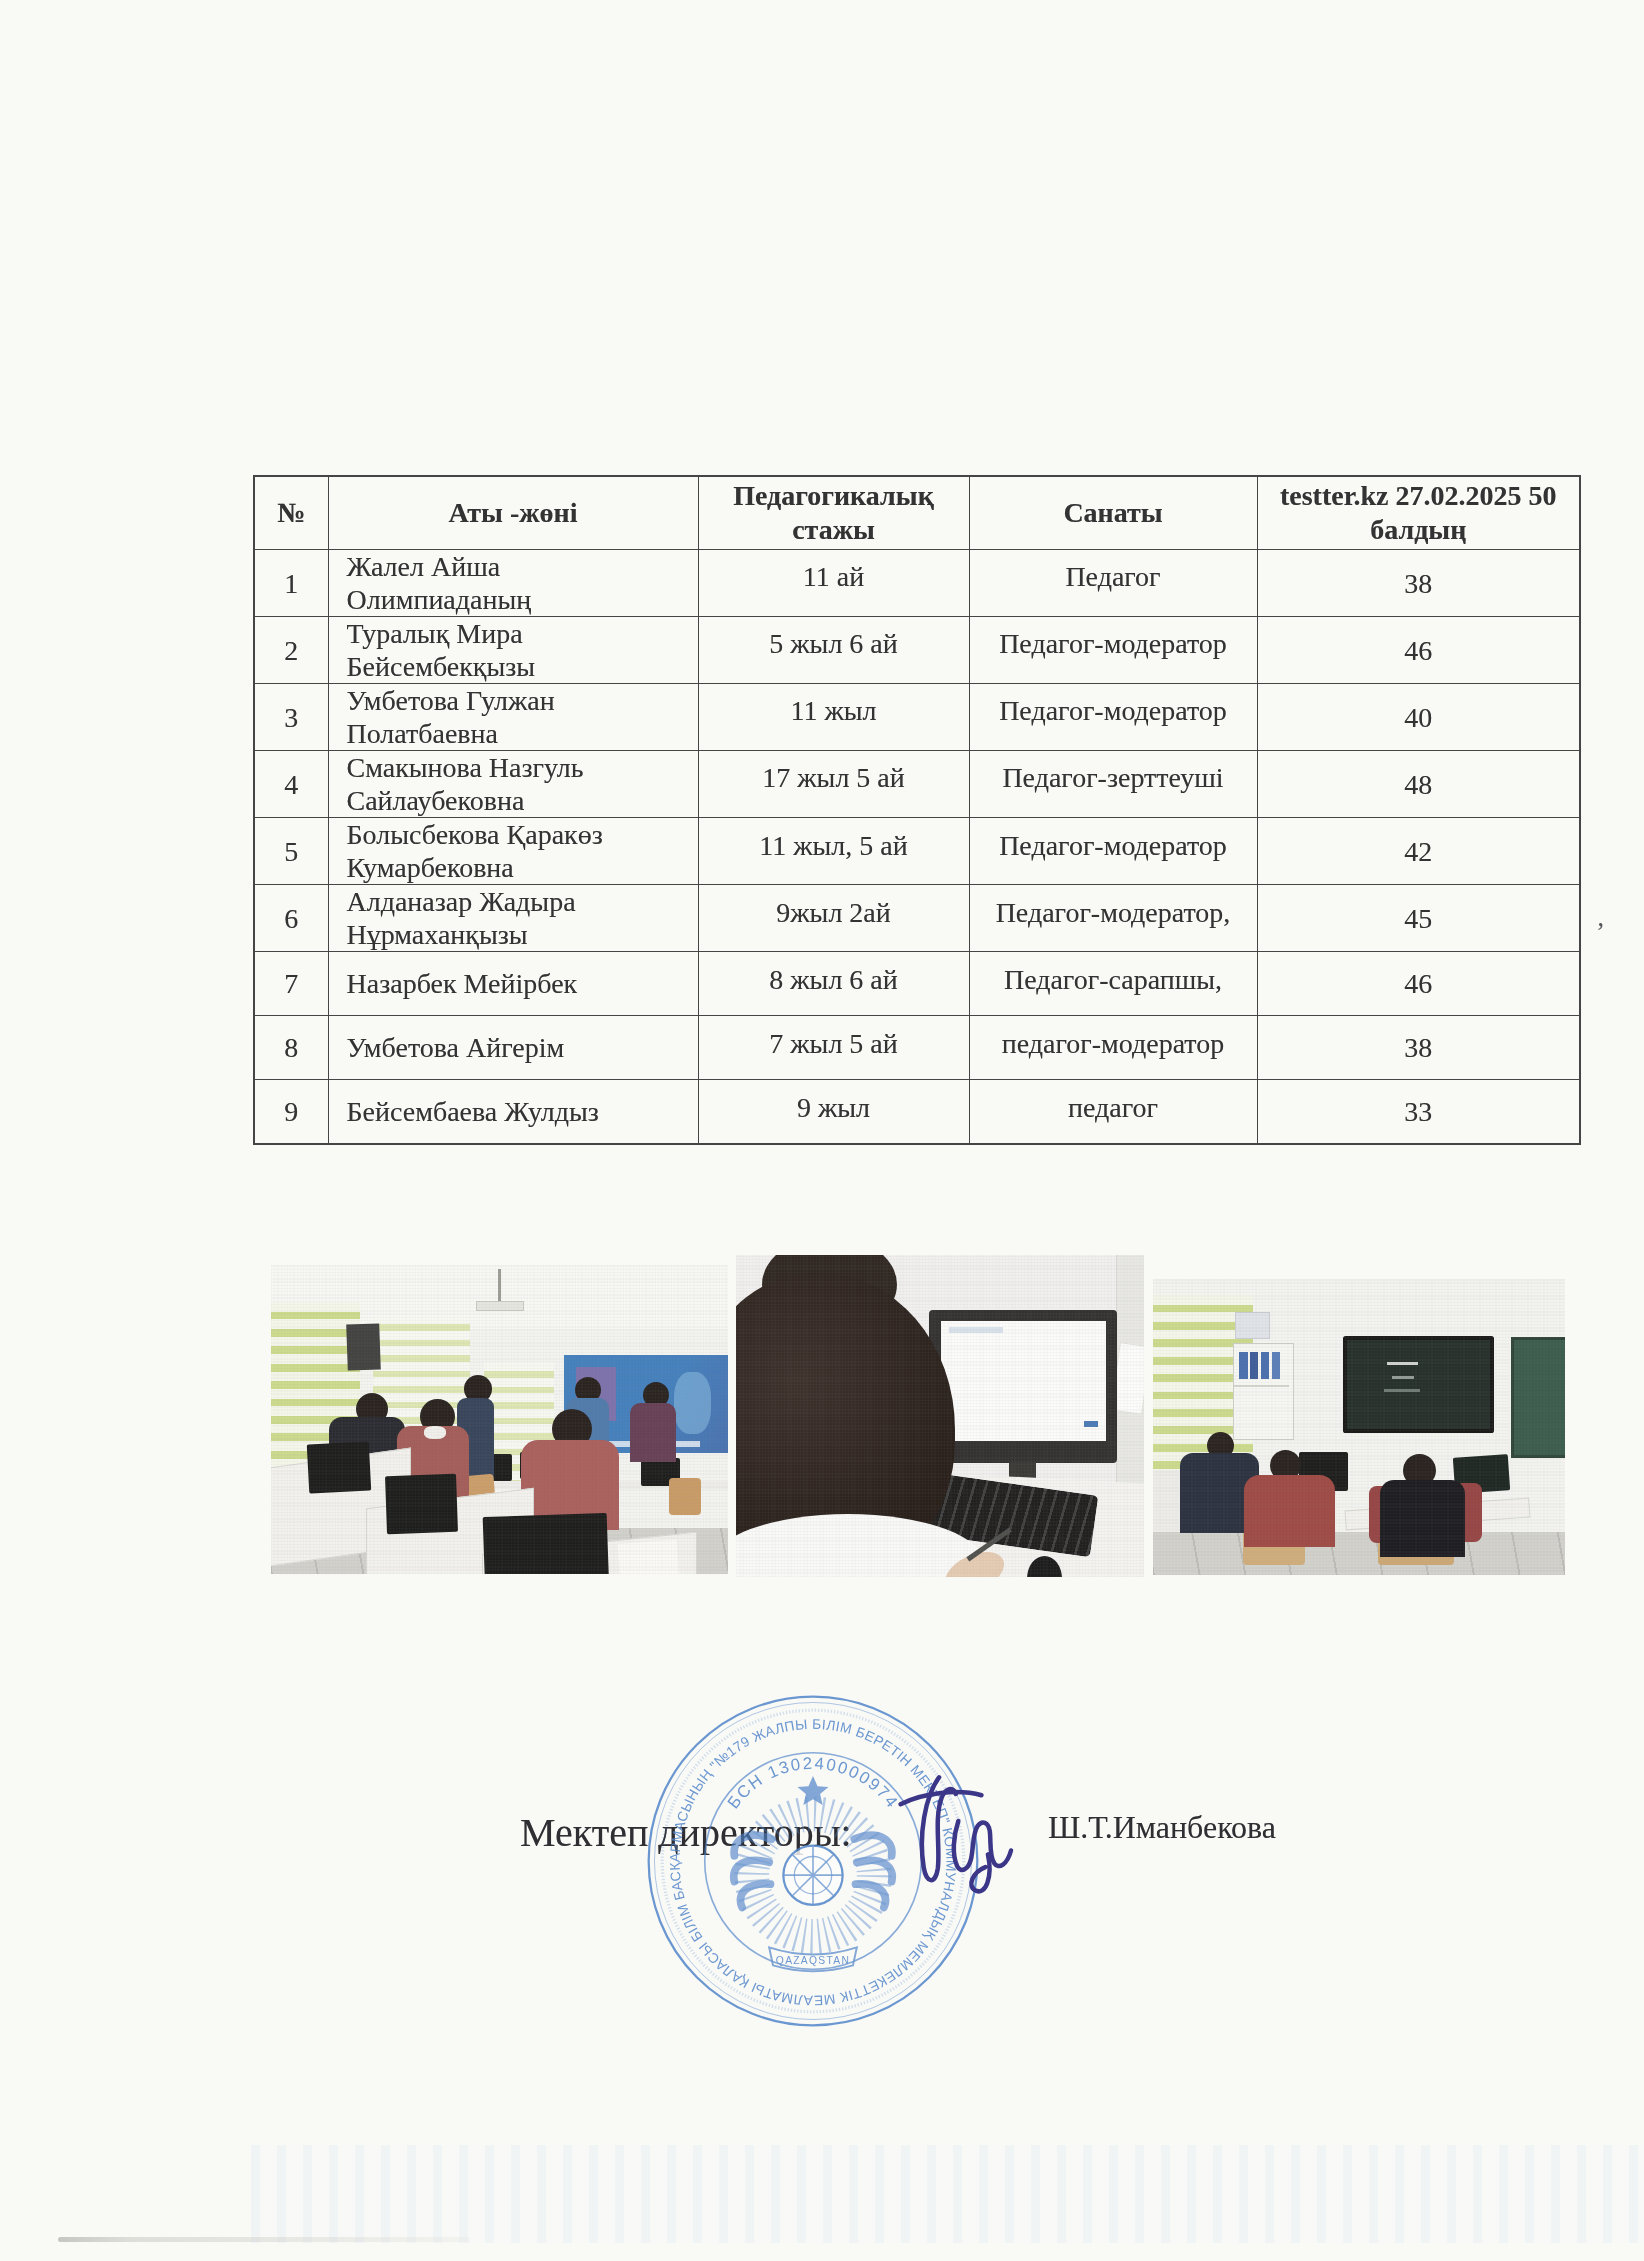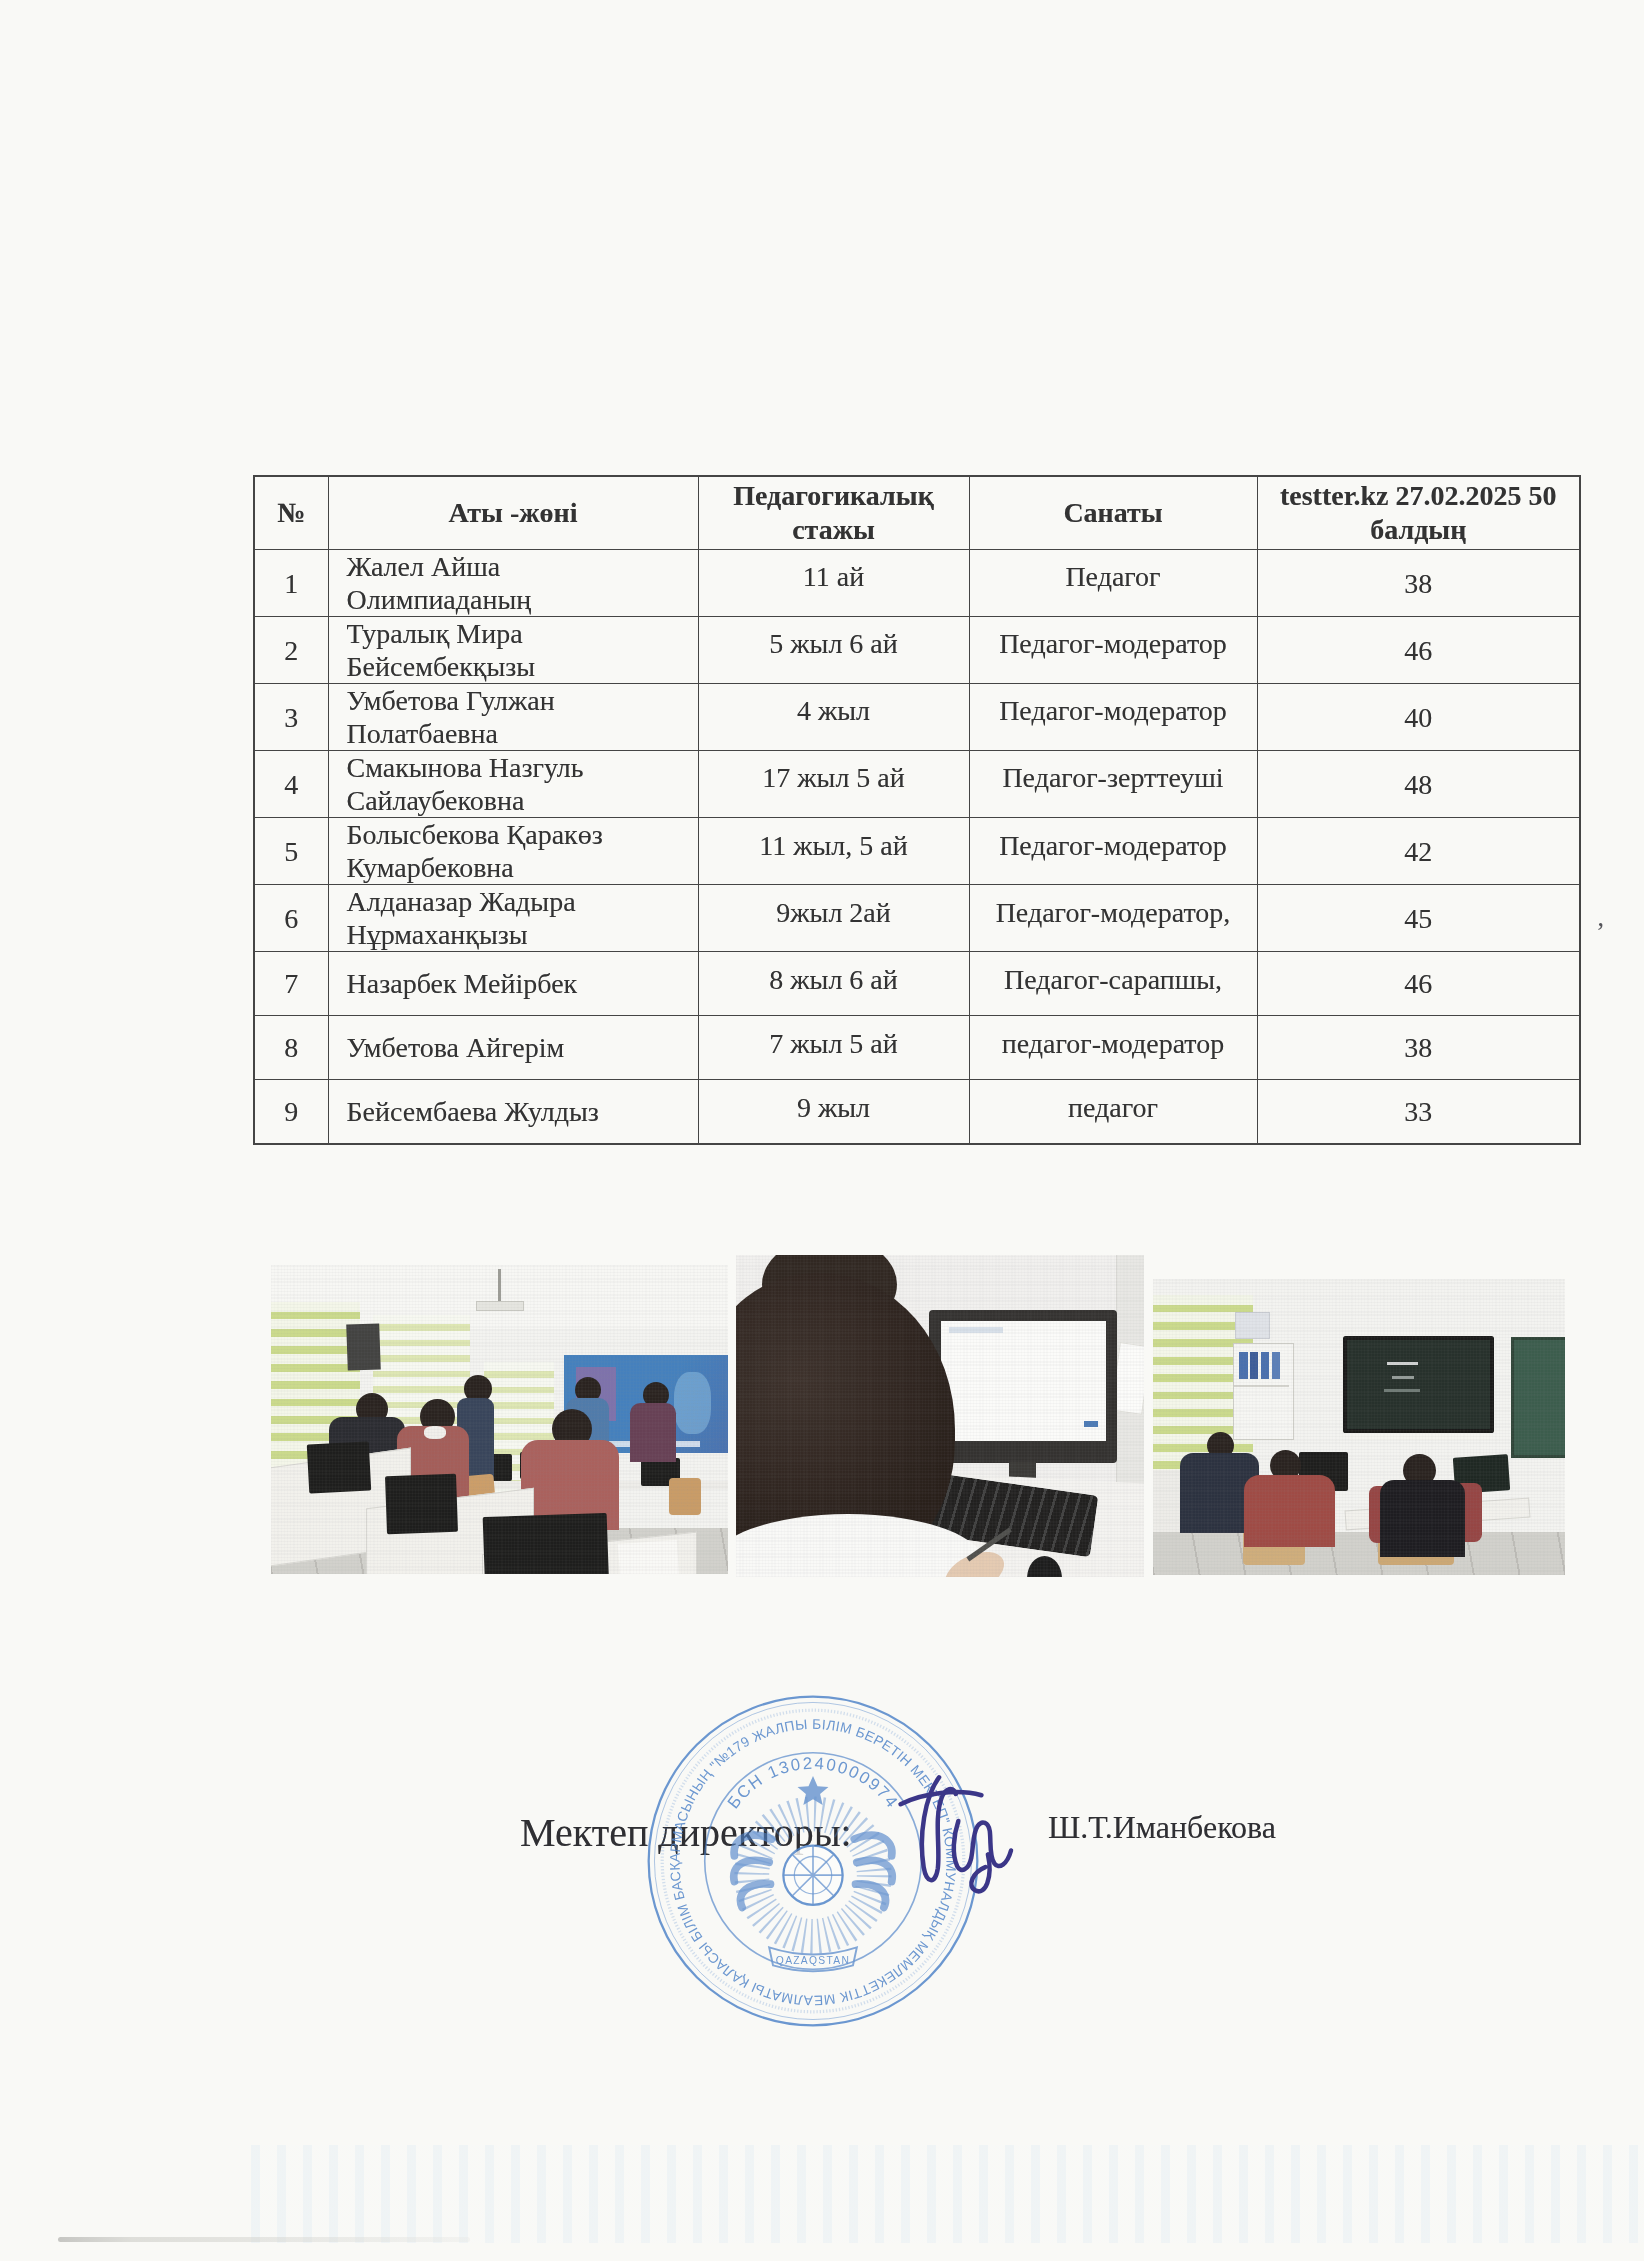--- a/index.html
+++ b/index.html
@@ -103,7 +103,7 @@
         <tr>
           <td class="c0">3</td>
           <td class="c1">Умбетова Гулжан Полатбаевна</td>
-          <td class="c2">4 жыл</td>
+          <td class="c2">11 жыл</td>
           <td class="c3">Педагог-модератор</td>
           <td class="c4">40</td>
         </tr>

